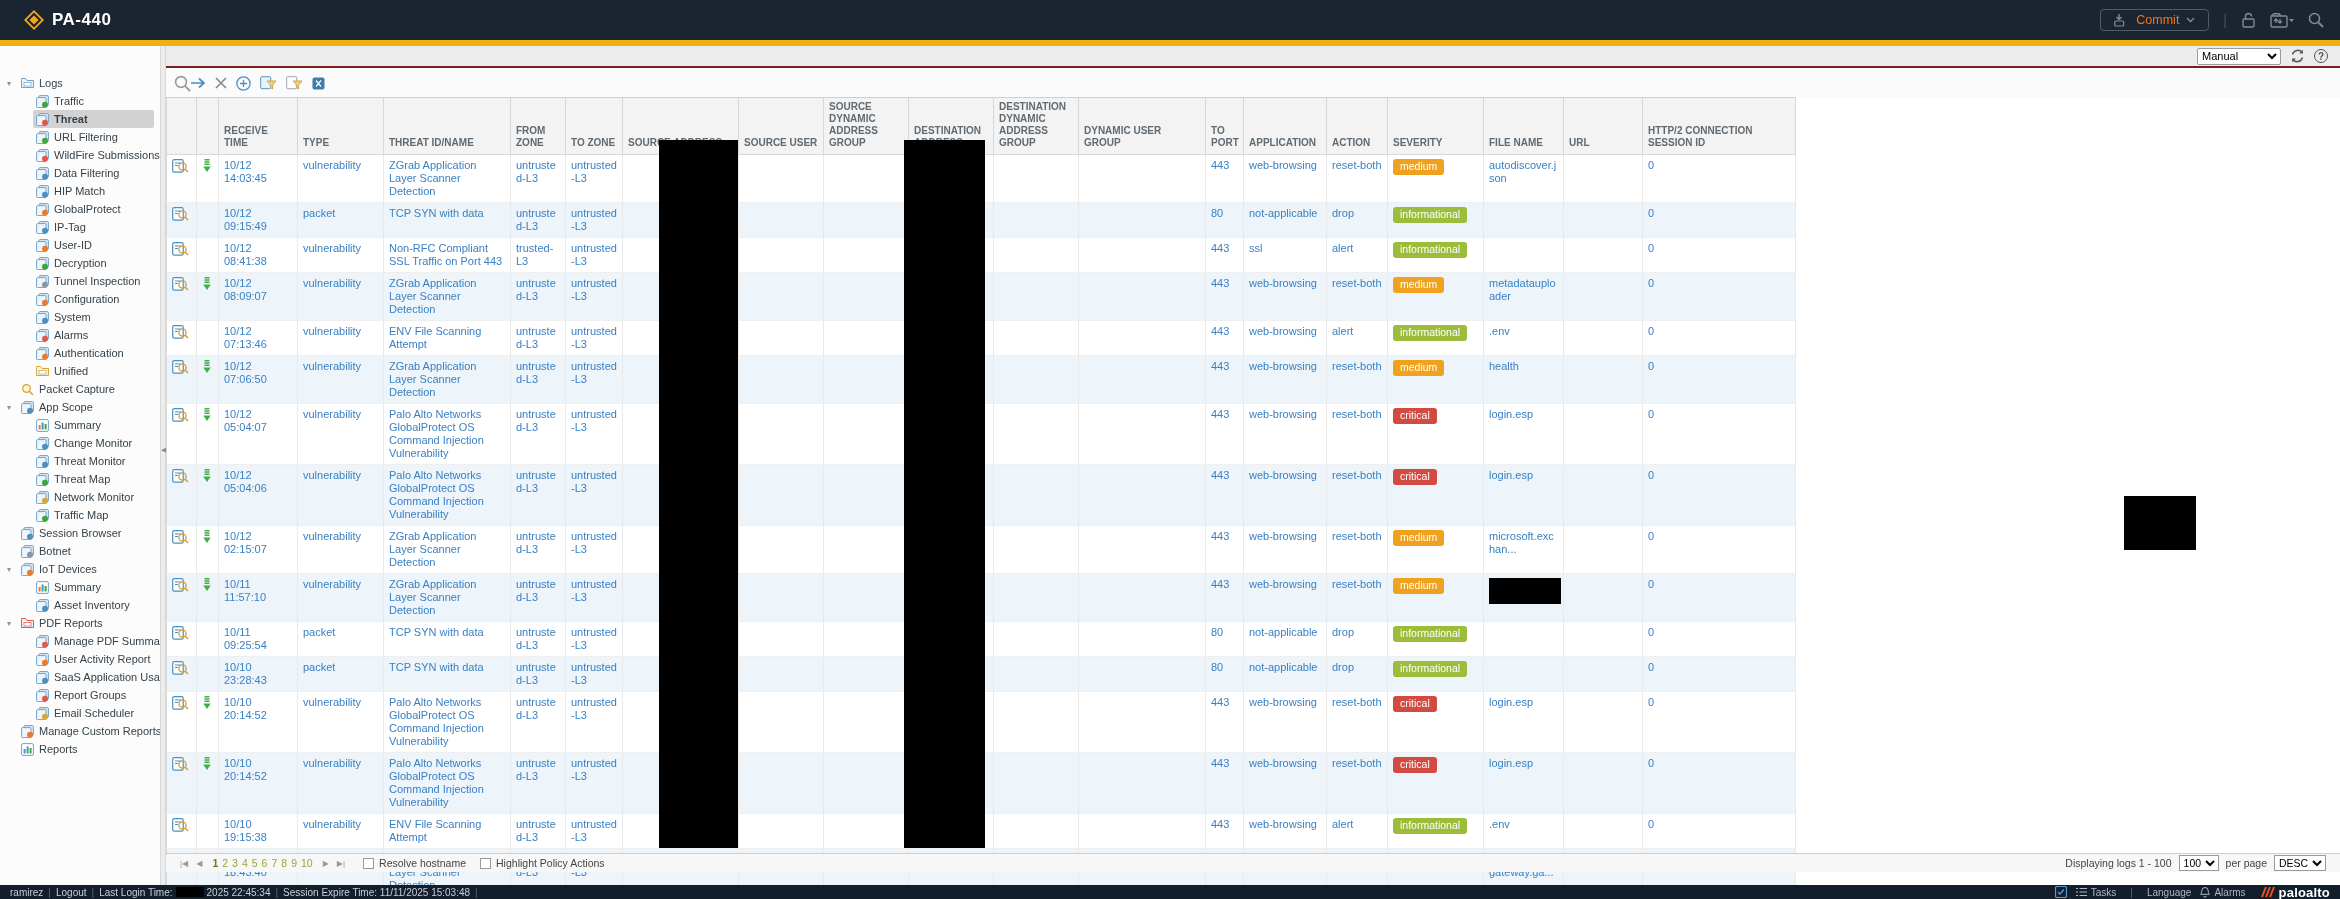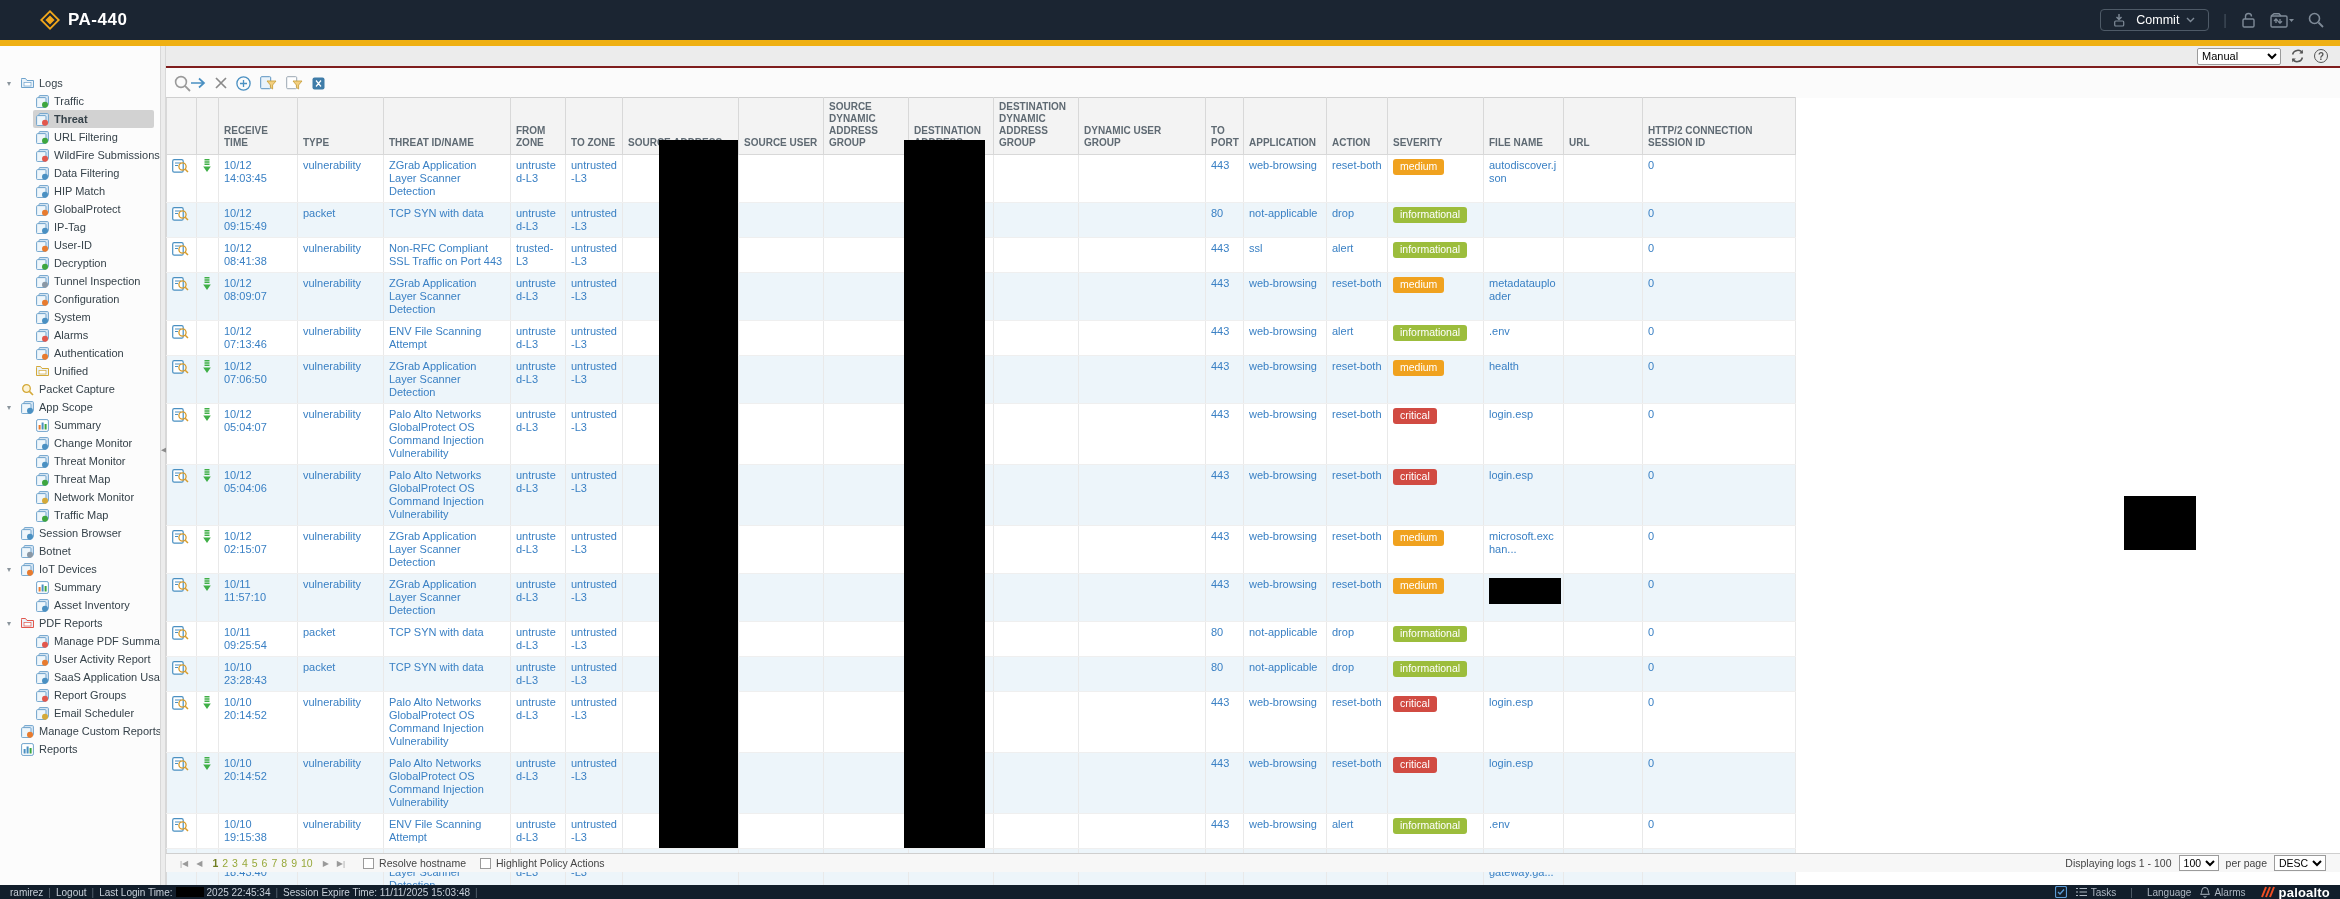--- a/index.html
+++ b/index.html
@@ -12,7 +12,7 @@
   
   .top-header { position:absolute; left:0; top:0; width:2340px; height:40px;
     background:#1b2532; display:flex; align-items:center; }
-  .logo-wrap { display:flex; align-items:flex-end; gap:8px; padding-left:40px; width:190px; }
+  .logo-wrap { display:flex; align-items:flex-end; gap:8px; padding-left:24px; width:190px; }
   .logo-mark { width:20px; height:20px; }
   .device-name { color:#fff; font-size:17px; font-weight:bold; letter-spacing:.5px; }
   .nav-tabs { display:flex; height:40px; }

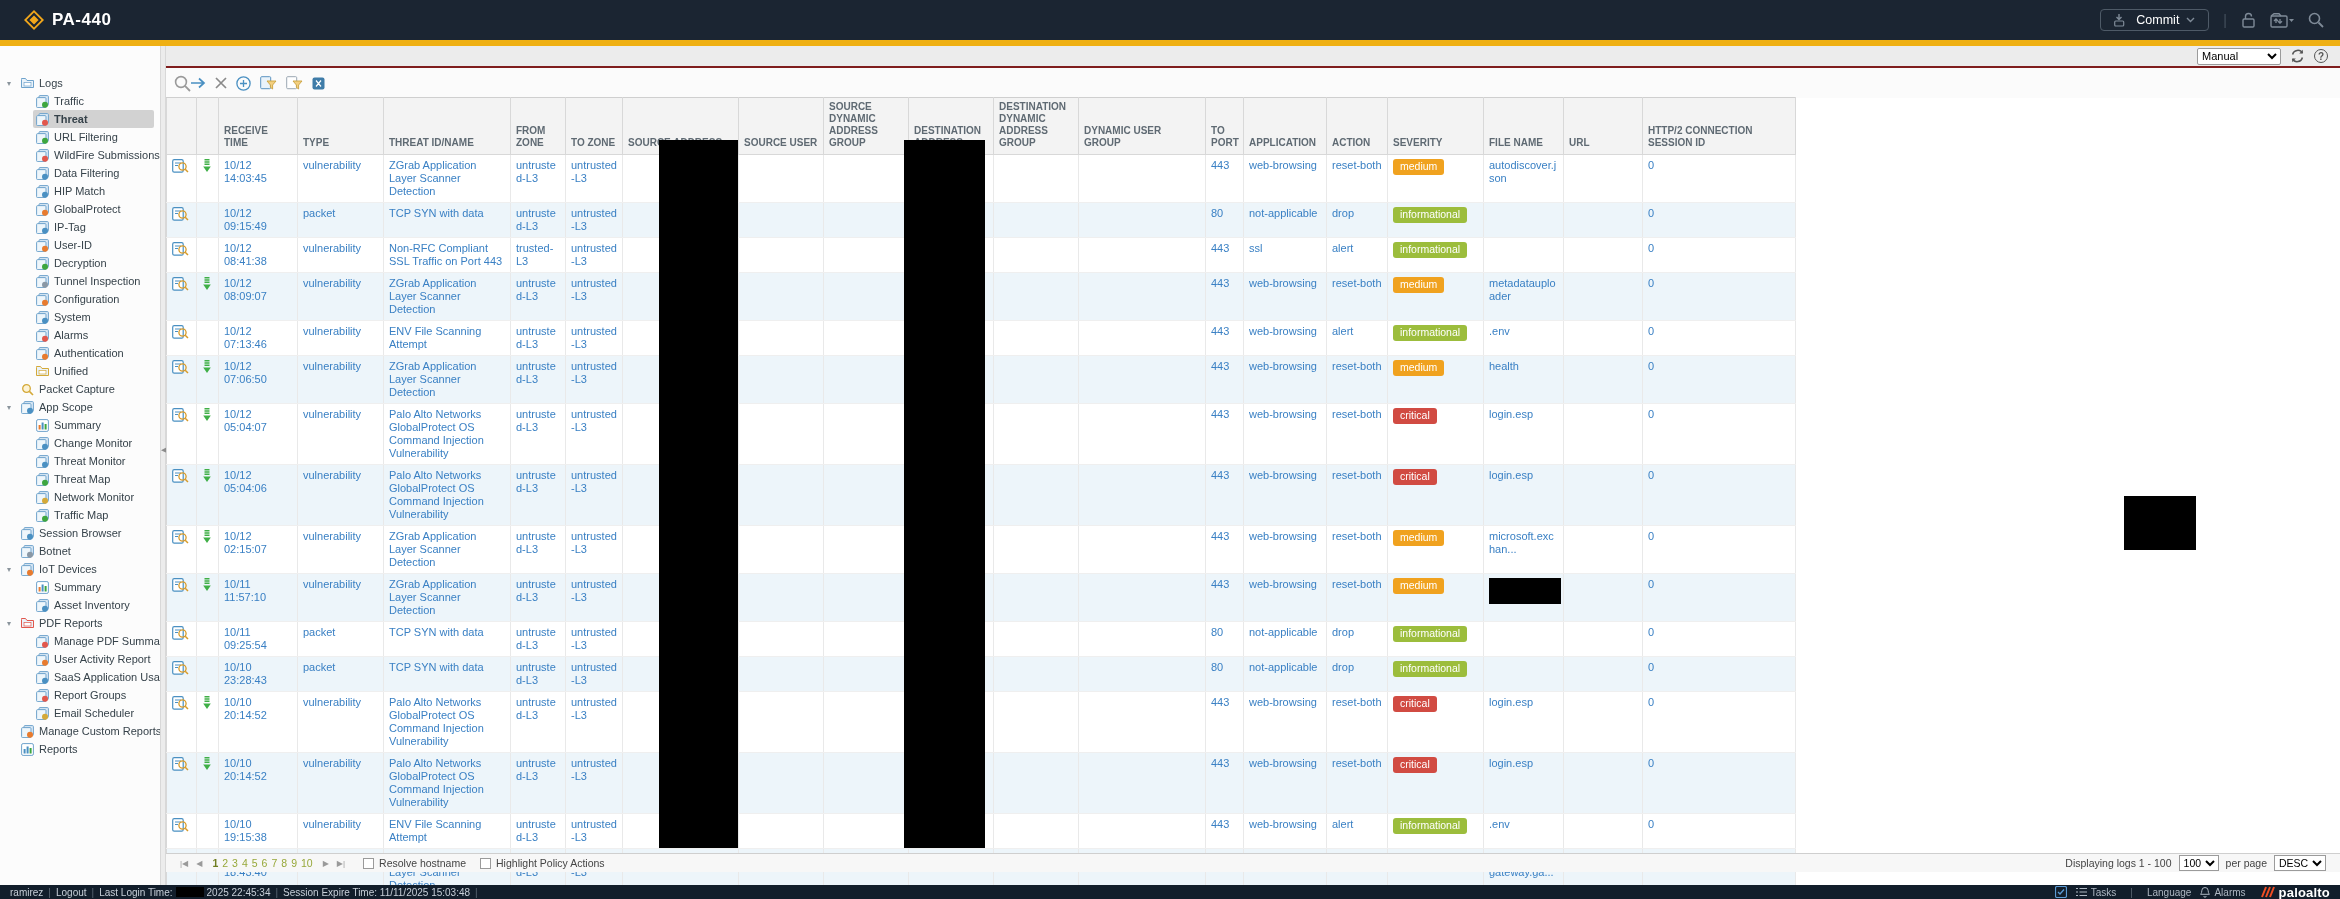--- a/index.html
+++ b/index.html
@@ -21,7 +21,7 @@
   .tab.active { background:linear-gradient(#38434f,#242f3b); color:#f6b51d; }
   .header-right { margin-left:auto; display:flex; align-items:center; gap:14px; padding-right:16px; }
   .commit-btn { display:flex; align-items:center; gap:7px; border:1px solid #4e5a67; border-radius:4px;
-    padding:3px 13px; color:#ffffff; font-size:12.5px; cursor:pointer; }
+    padding:3px 13px; color:#f97316; font-size:12.5px; cursor:pointer; }
   .hdr-sep { color:#45515e; font-size:14px; }
   .hdr-icon { display:inline-flex; cursor:pointer; }
   

